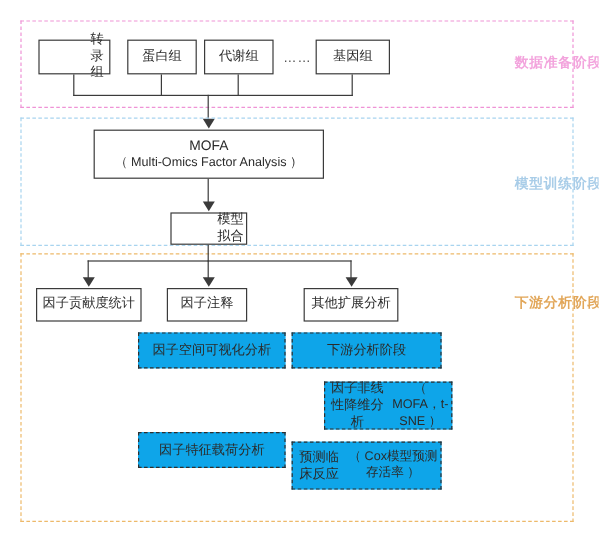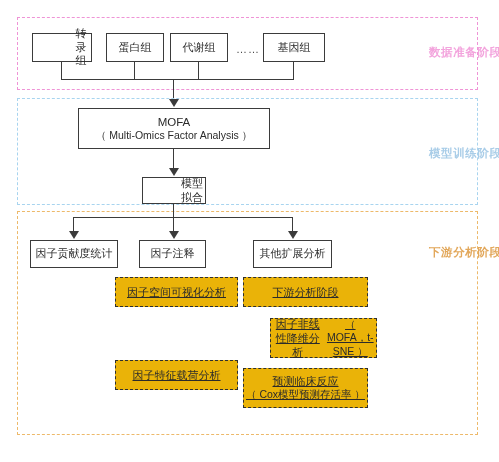--- a/index.html
+++ b/index.html
@@ -53,7 +53,7 @@
     position: absolute;
     box-sizing: border-box;
     border: 1.6px dashed #2f2f2f;
-    background: #eab308;
+    background: #0ea5e9;
     display: flex;
     align-items: center;
     justify-content: center;
@@ -61,7 +61,6 @@
     color: #2b2b2b;
     font-size: 11px;
     line-height: 1.3;
-    text-decoration: underline;
   }
   .dbox .twoline {
     display: block;

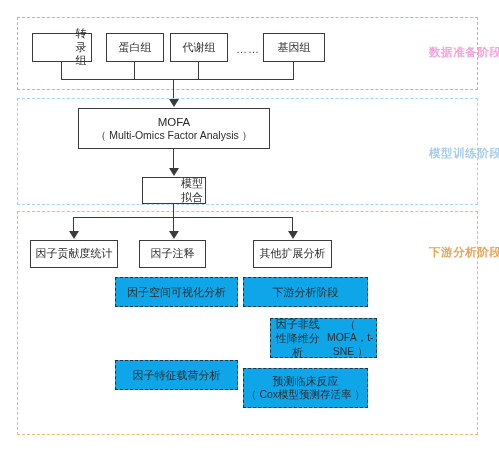--- a/index.html
+++ b/index.html
@@ -185,7 +185,7 @@
     <span class="twoline sub">（ MOFA，t-SNE ）</span>
   </div>
 
-  <div class="dbox" style="left:243px; top:368px; width:125px; height:40px; flex-direction:column;">
+  <div class="dbox" style="left:243px; top:368px; width:125px; height:40px; ">
     <span class="twoline">预测临床反应</span>
     <span class="twoline sub">（ Cox模型预测存活率 ）</span>
   </div>

